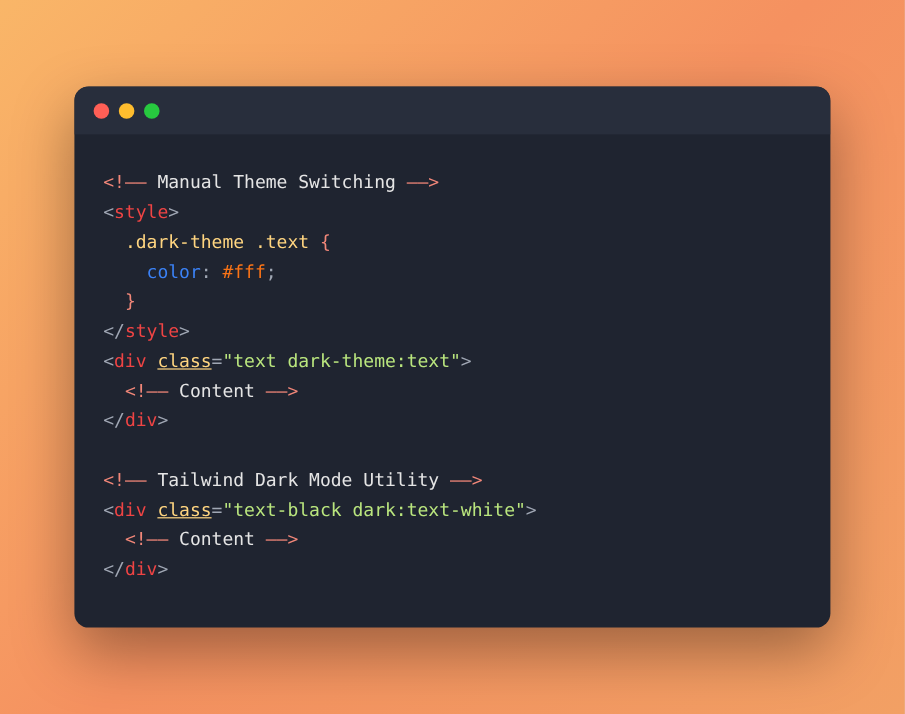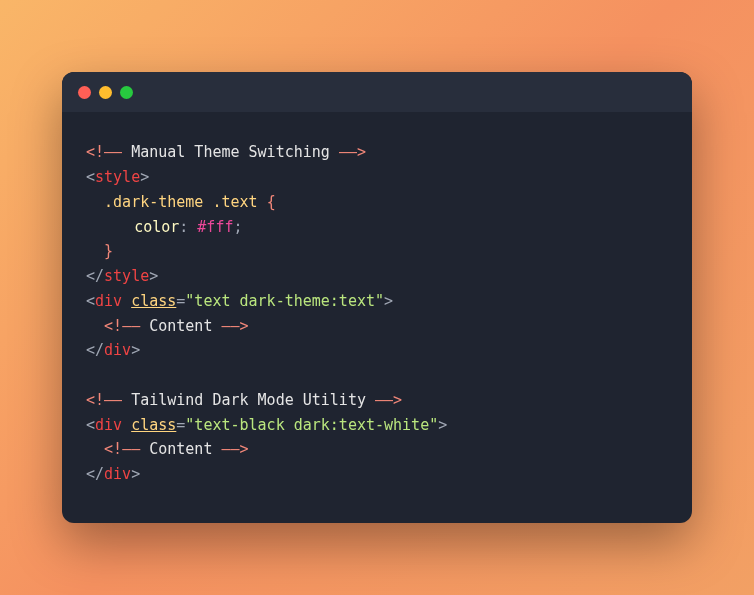--- a/index.html
+++ b/index.html
@@ -45,7 +45,7 @@
   .c-attr { color: #ffd580; text-decoration: underline; }
   .c-string { color: #bae67e; }
   .c-selector { color: #ffd580; }
-  .c-prop { color: #fef9c3; margin-left: 12px; }
+  .c-prop { color: #3b82f6; }
   .c-value { color: #ec4899; }
   .c-brace { color: #f28779; }
 </style>

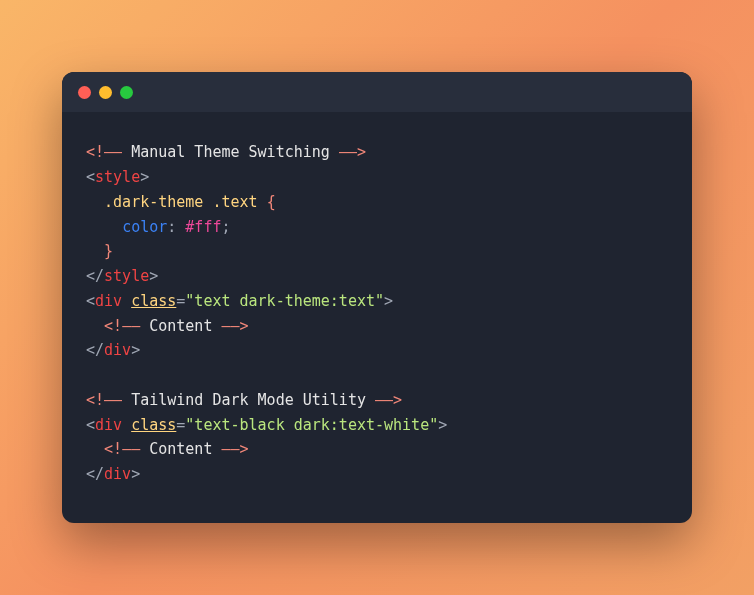--- a/index.html
+++ b/index.html
@@ -46,7 +46,7 @@
   .c-string { color: #bae67e; }
   .c-selector { color: #ffd580; }
   .c-prop { color: #3b82f6; }
-  .c-value { color: #ec4899; }
+  .c-value { color: #f97316; }
   .c-brace { color: #f28779; }
 </style>
 </head>

